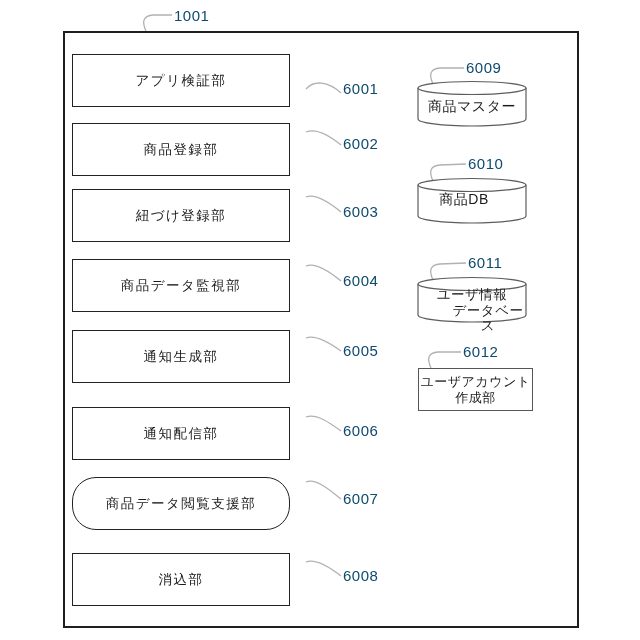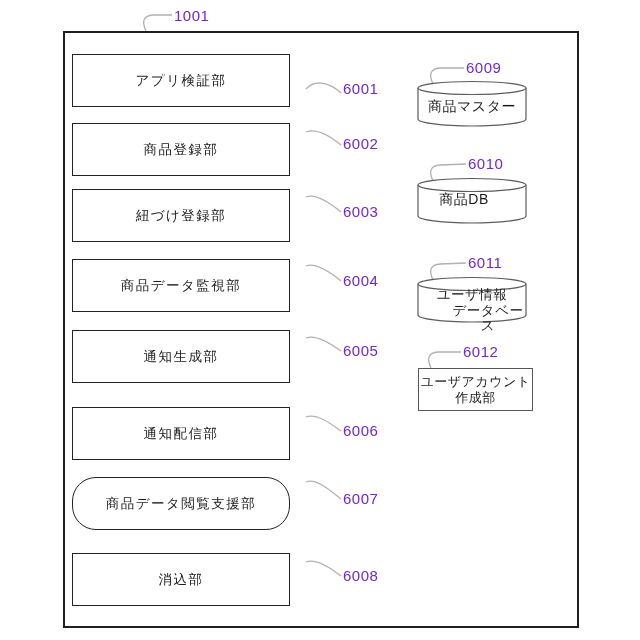--- a/index.html
+++ b/index.html
@@ -11,7 +11,7 @@
   .mod{position:absolute;left:72px;width:218px;height:53px;border:1.6px solid #222;
        display:flex;align-items:center;justify-content:center;
        font-size:13.5px;letter-spacing:1.5px;background:#fff;box-sizing:border-box;}
-  .num{position:absolute;font-size:15px;color:#6d28d9;letter-spacing:.5px;line-height:16px;}
+  .num{position:absolute;font-size:15px;color:#0c4a6e;letter-spacing:.5px;line-height:16px;}
   .dslabel{position:absolute;text-align:center;font-size:13.5px;letter-spacing:.5px;
            line-height:15.5px;color:#1a1a1a;}
   .dsbox{position:absolute;left:418px;top:368px;width:115px;height:43px;

